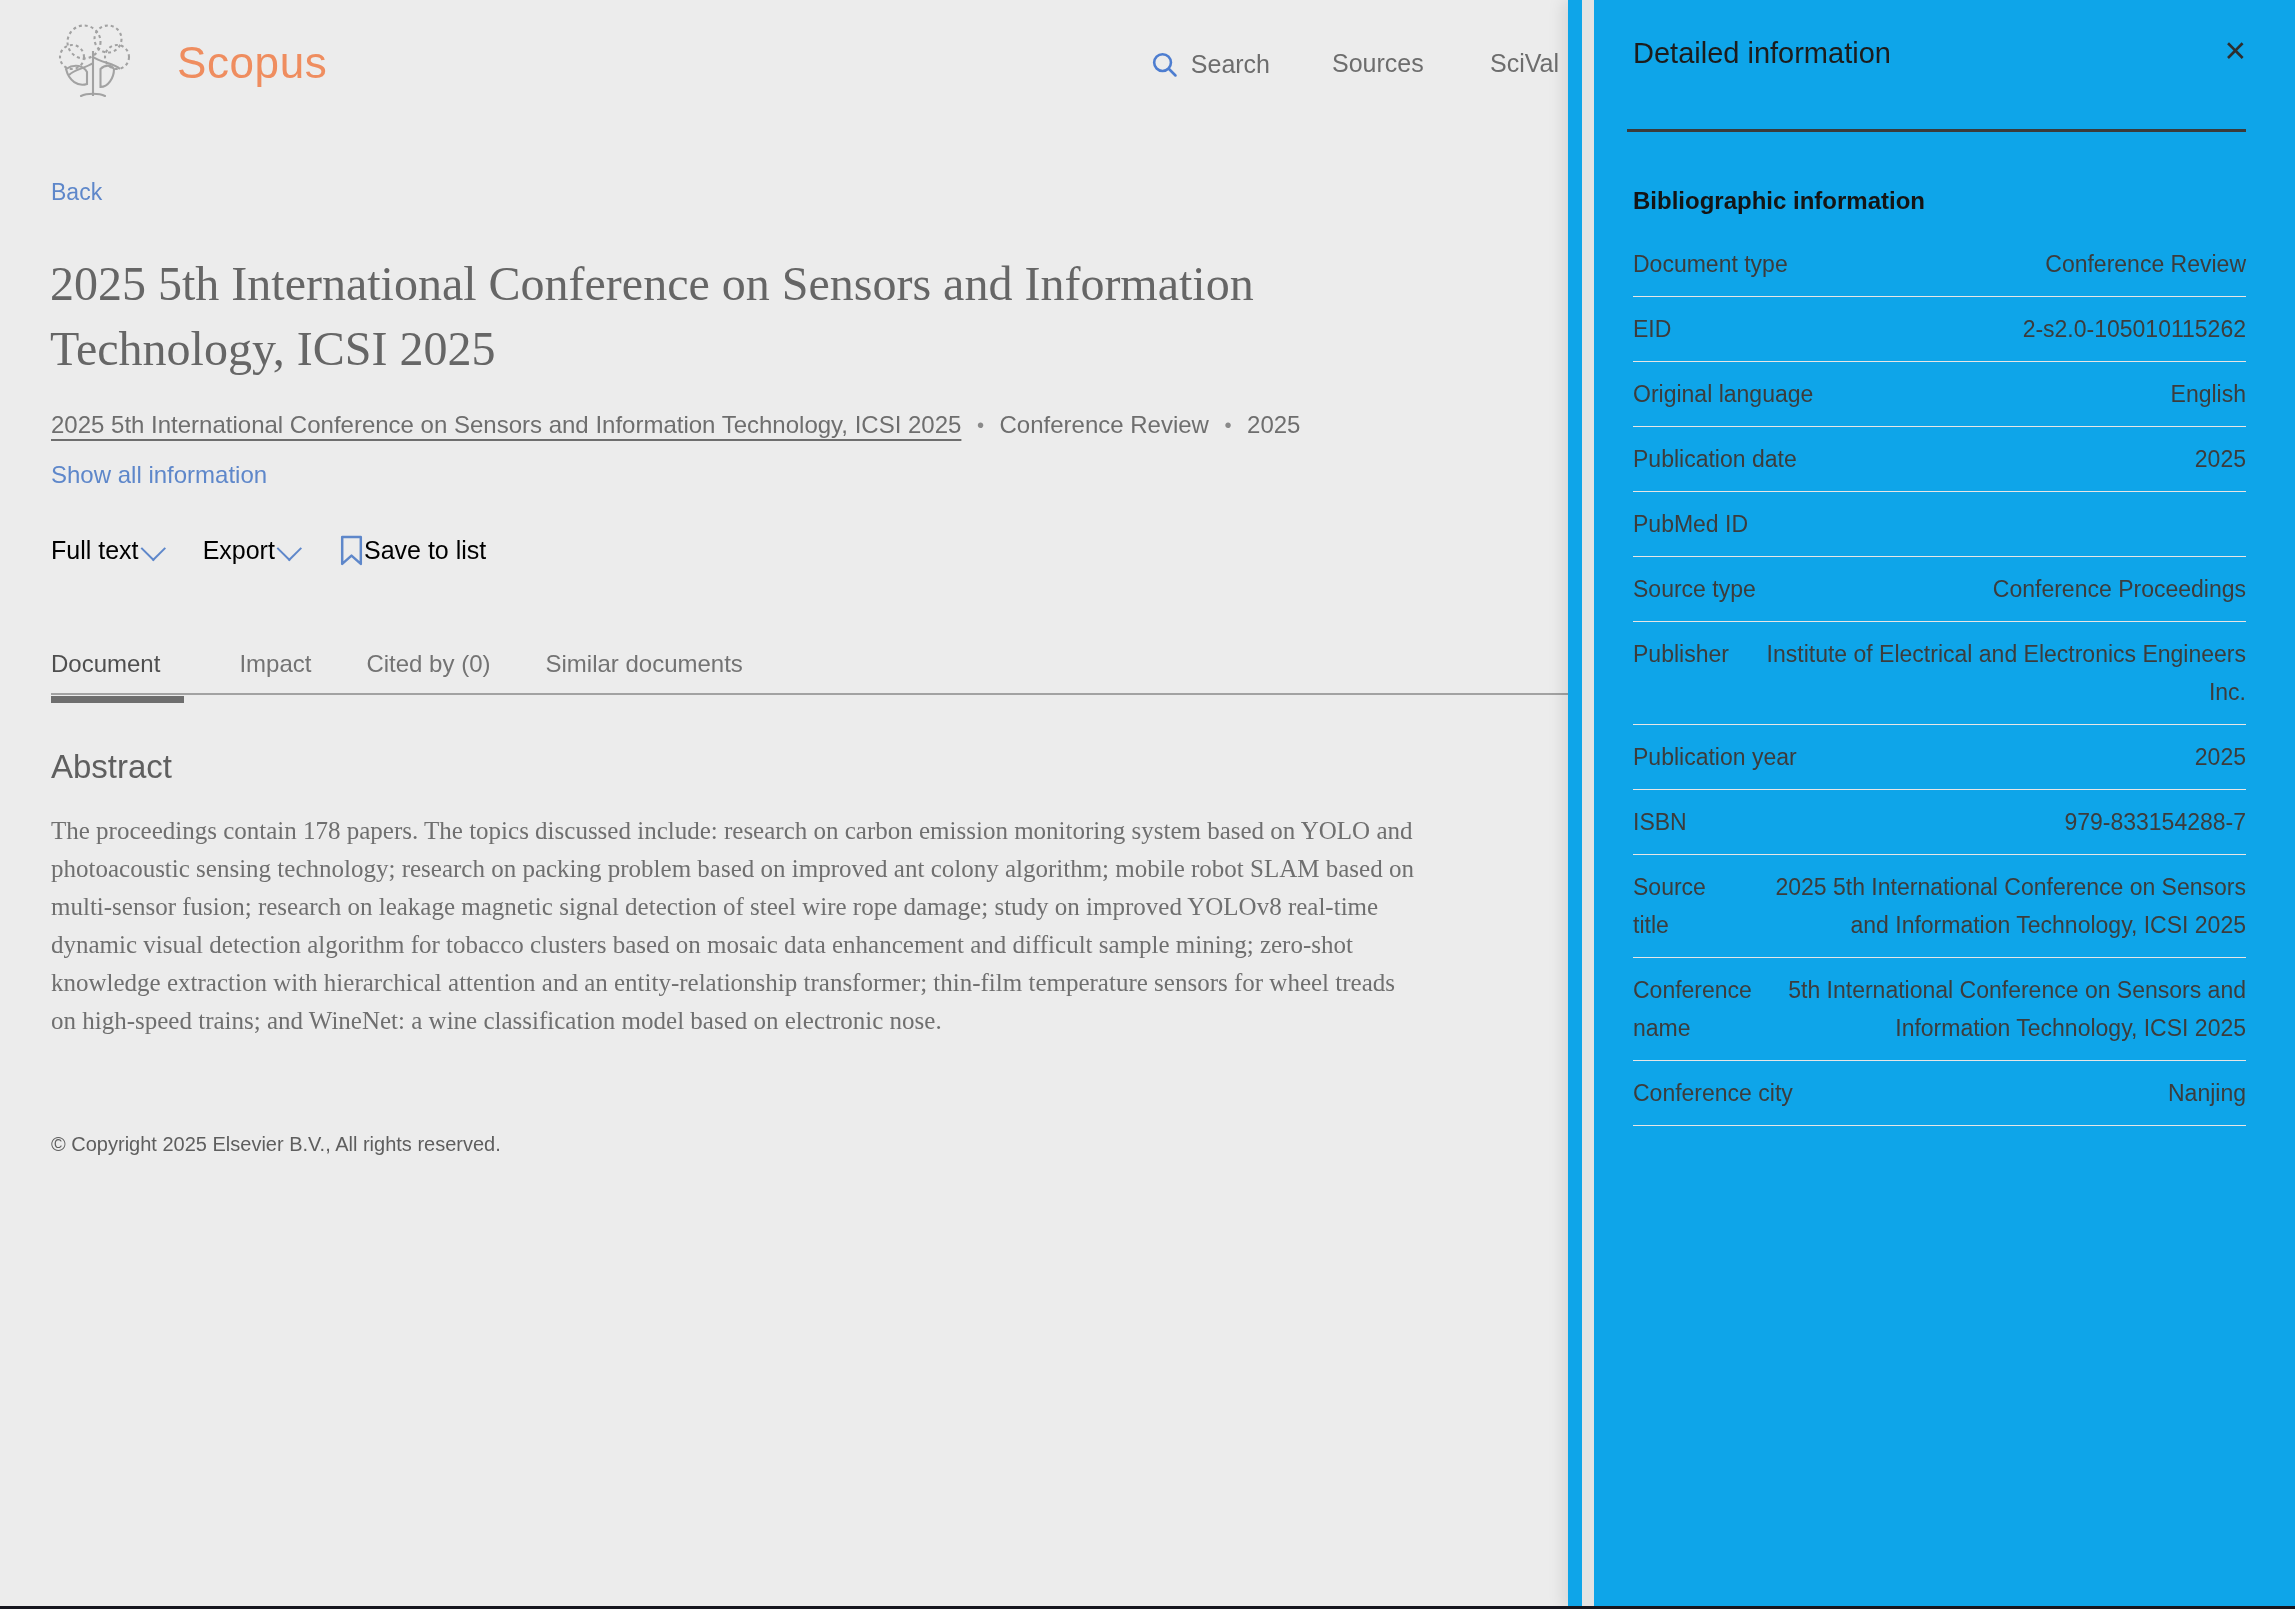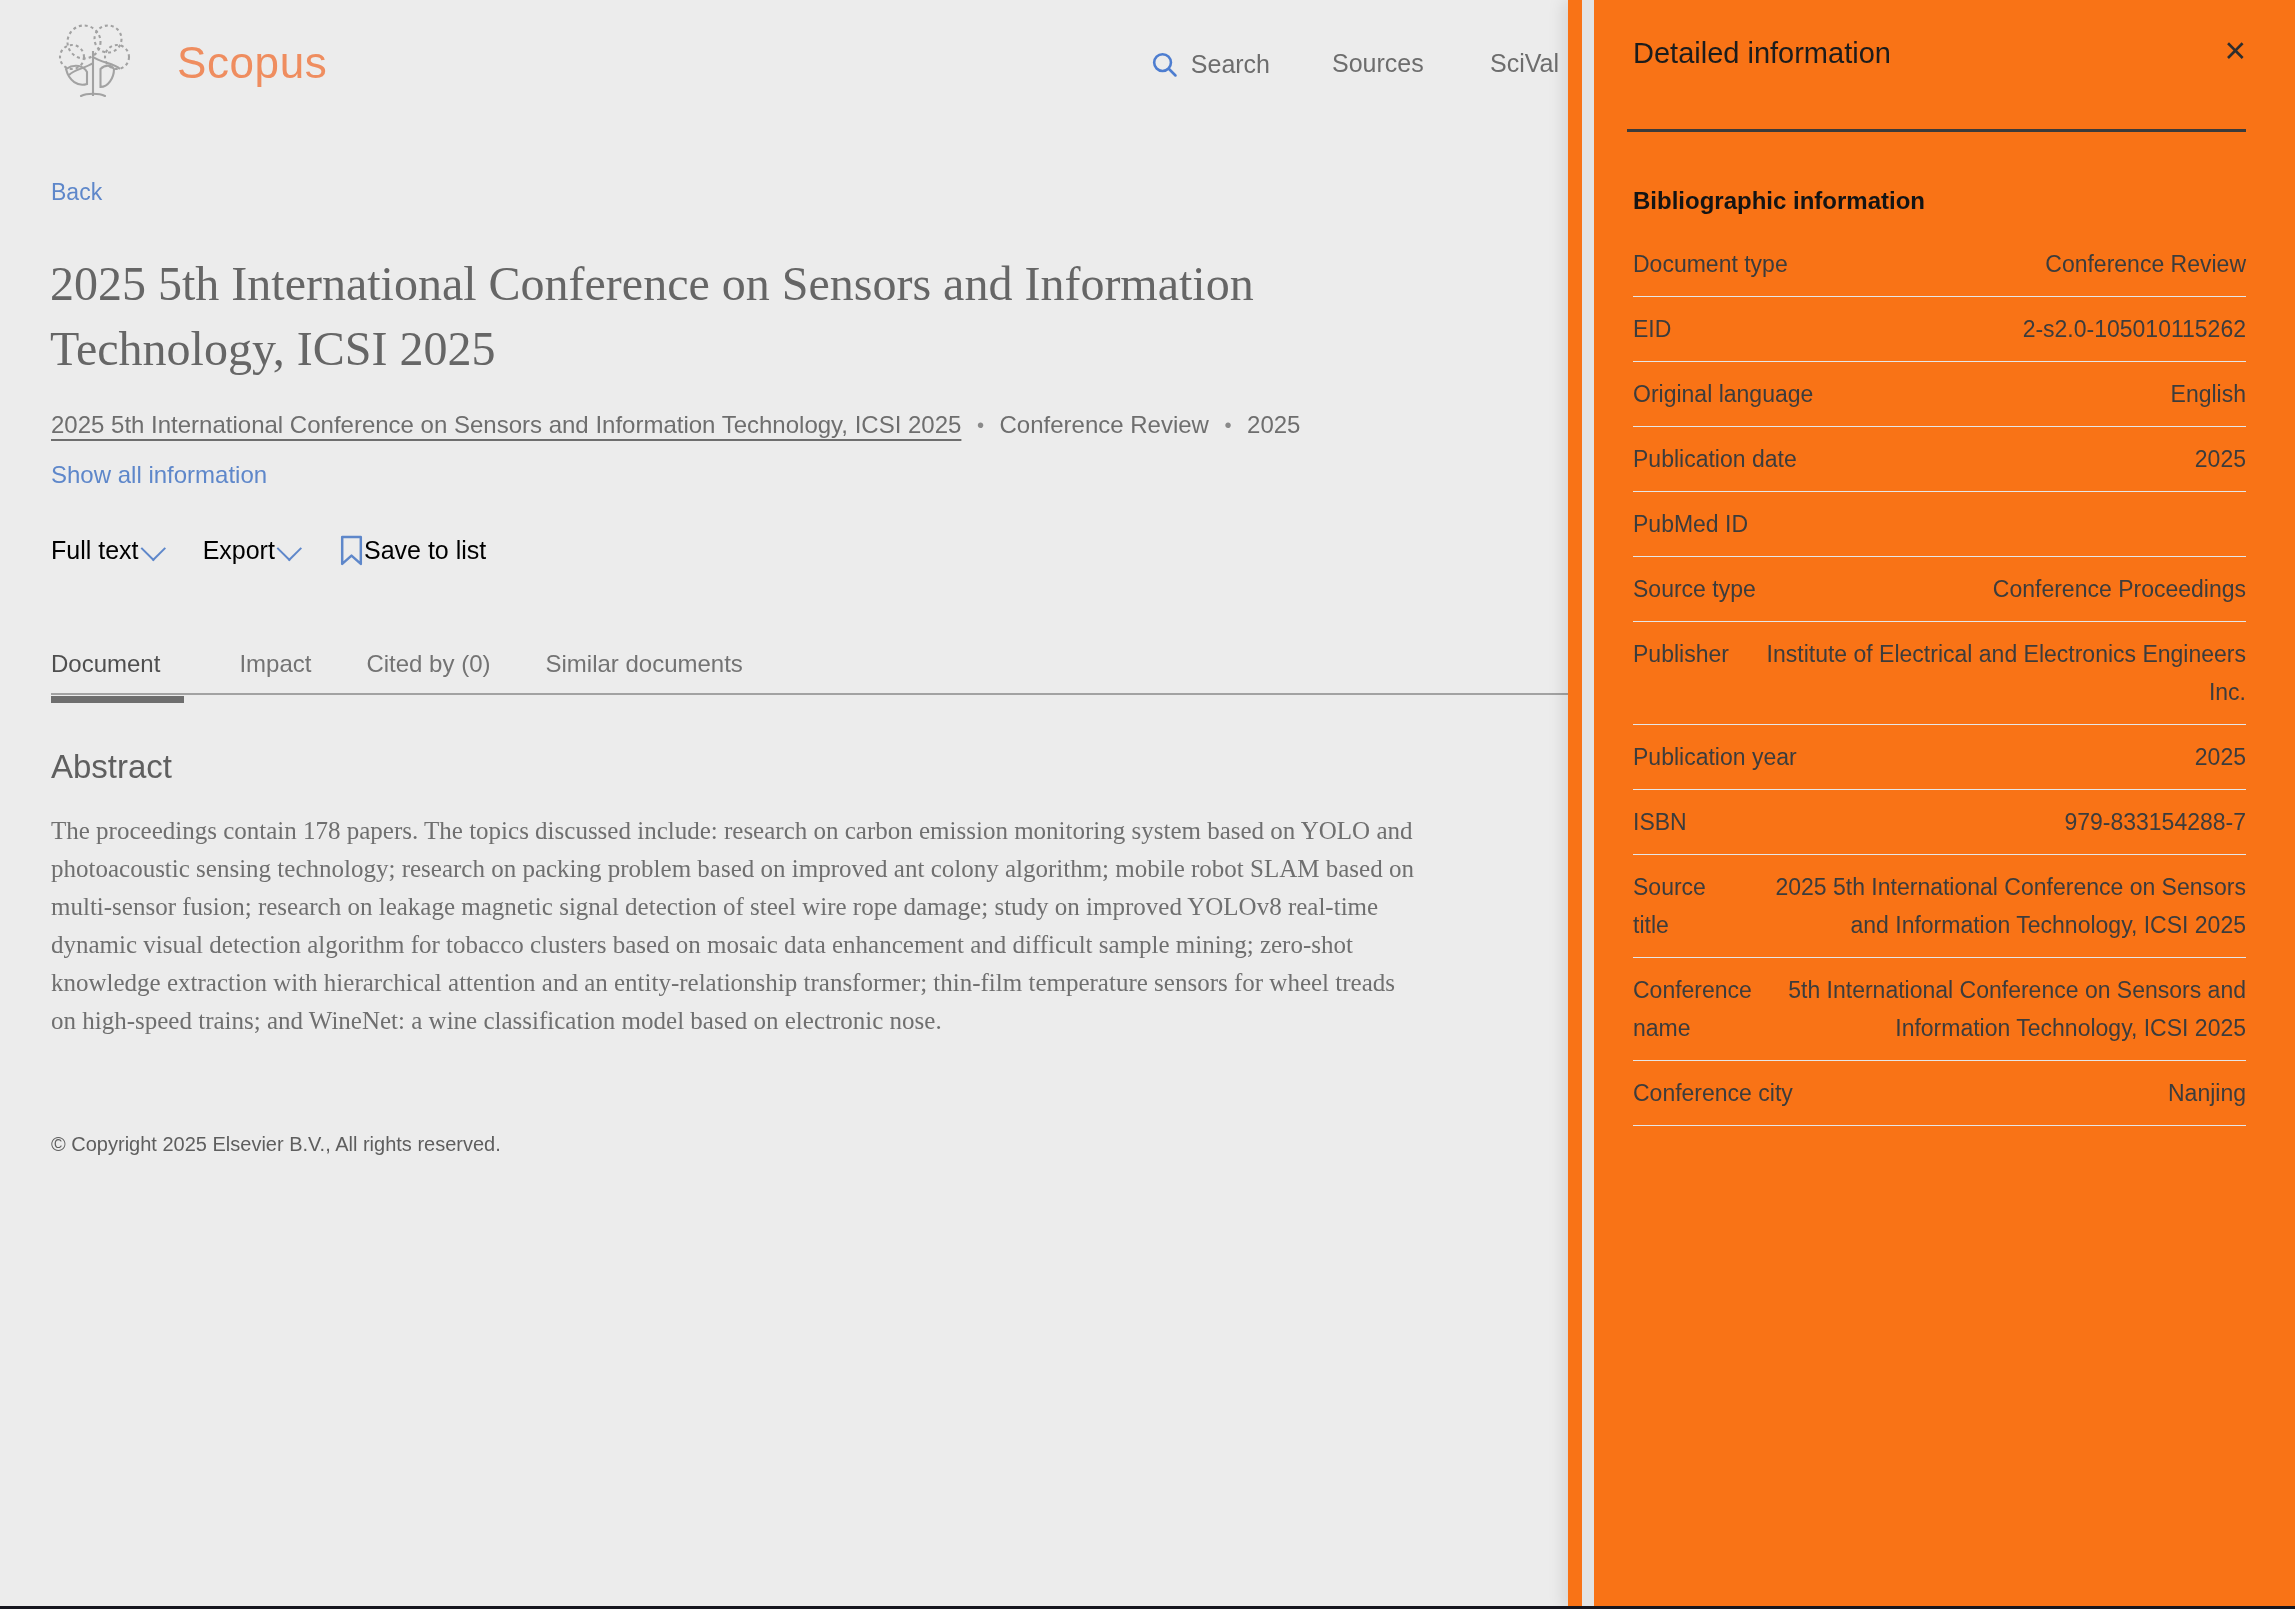--- a/index.html
+++ b/index.html
@@ -44,7 +44,7 @@
     font-size:25px;line-height:38px;color:#6f6f6f;}
   .copyright{position:absolute;left:51px;top:1133px;font-size:20px;color:#5e5e5e;}
   
-  .panel{position:absolute;left:1568px;top:0;width:728px;height:1610px;background:#f97316;
+  .panel{position:absolute;left:1568px;top:0;width:728px;height:1610px;background:#0ea5e9;
     box-shadow:-4.8px 0 15.5px rgba(0,0,0,.10);}
   .panel-scroll-strip{position:absolute;left:14.3px;top:0;width:12px;height:100%;background:#e3e3e3;}
   .panel-inner{position:absolute;left:65px;right:50px;top:0;}

